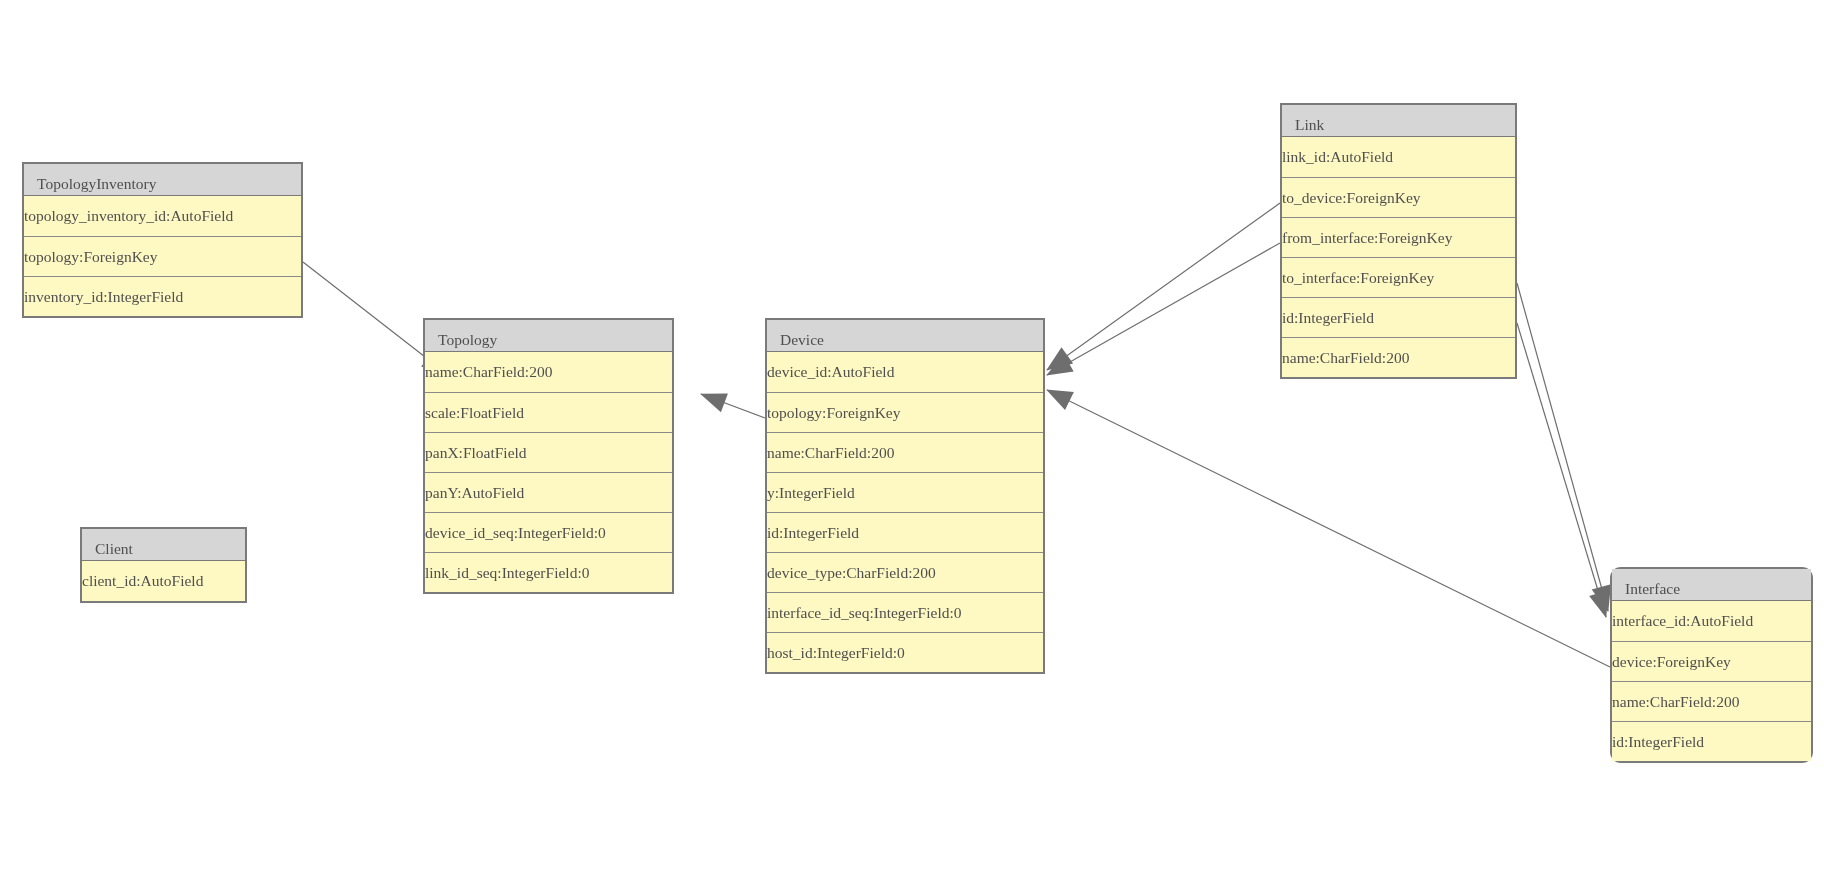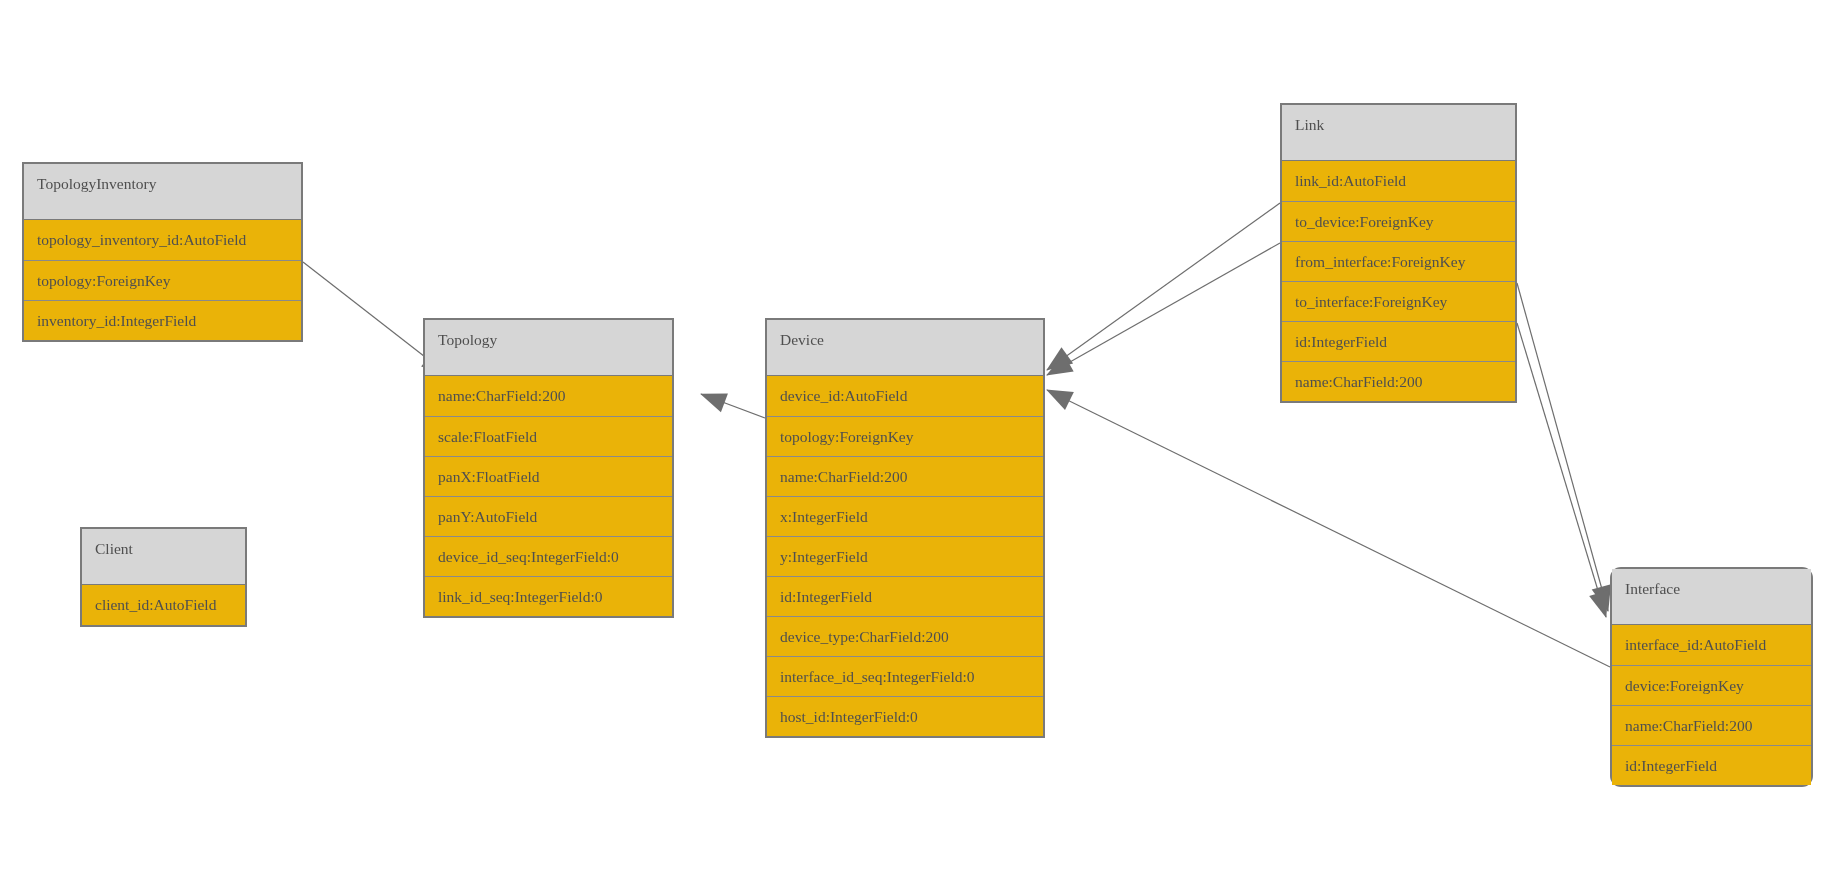--- a/index.html
+++ b/index.html
@@ -32,7 +32,7 @@
     white-space: nowrap;
   }
   .entity-header {
-    height: 56px;
+    height: 32px;
     line-height: 40px;
     padding-left: 13px;
     background: #d6d6d6;

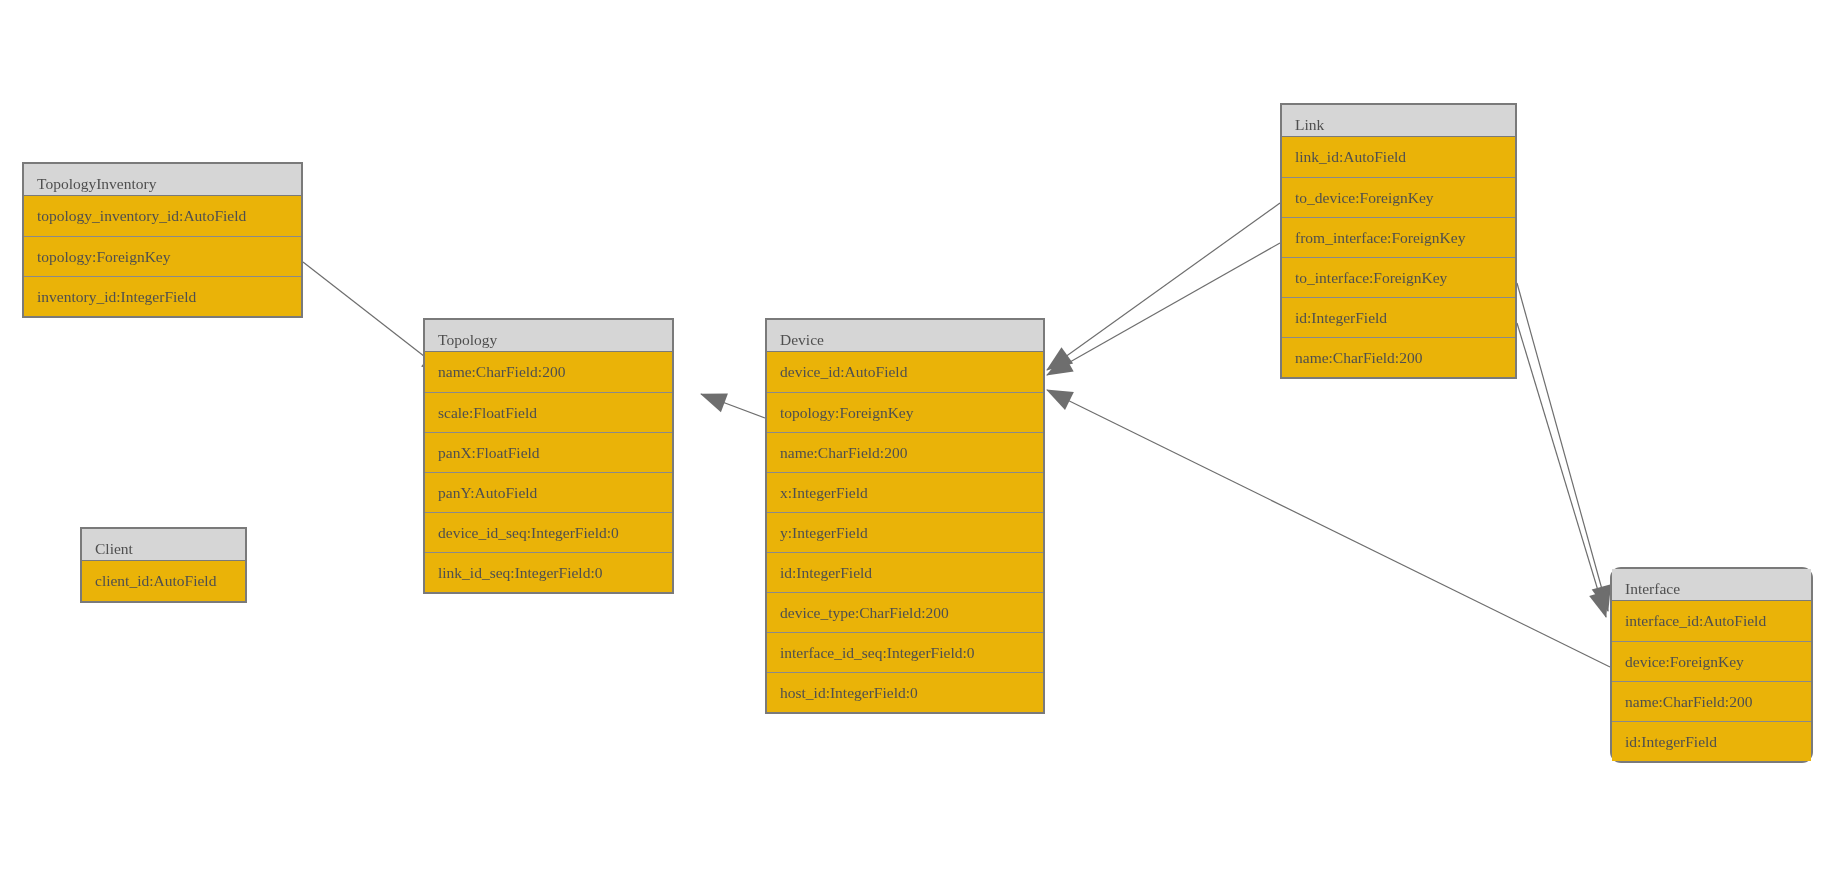--- a/index.html
+++ b/index.html
@@ -43,8 +43,7 @@
   .entity-row {
     height: 40px;
     line-height: 39px;
-    padding-left: 13px;
-    background: #eab308;
+    background: #fef9c3;
     box-sizing: border-box;
     overflow: hidden;
   }

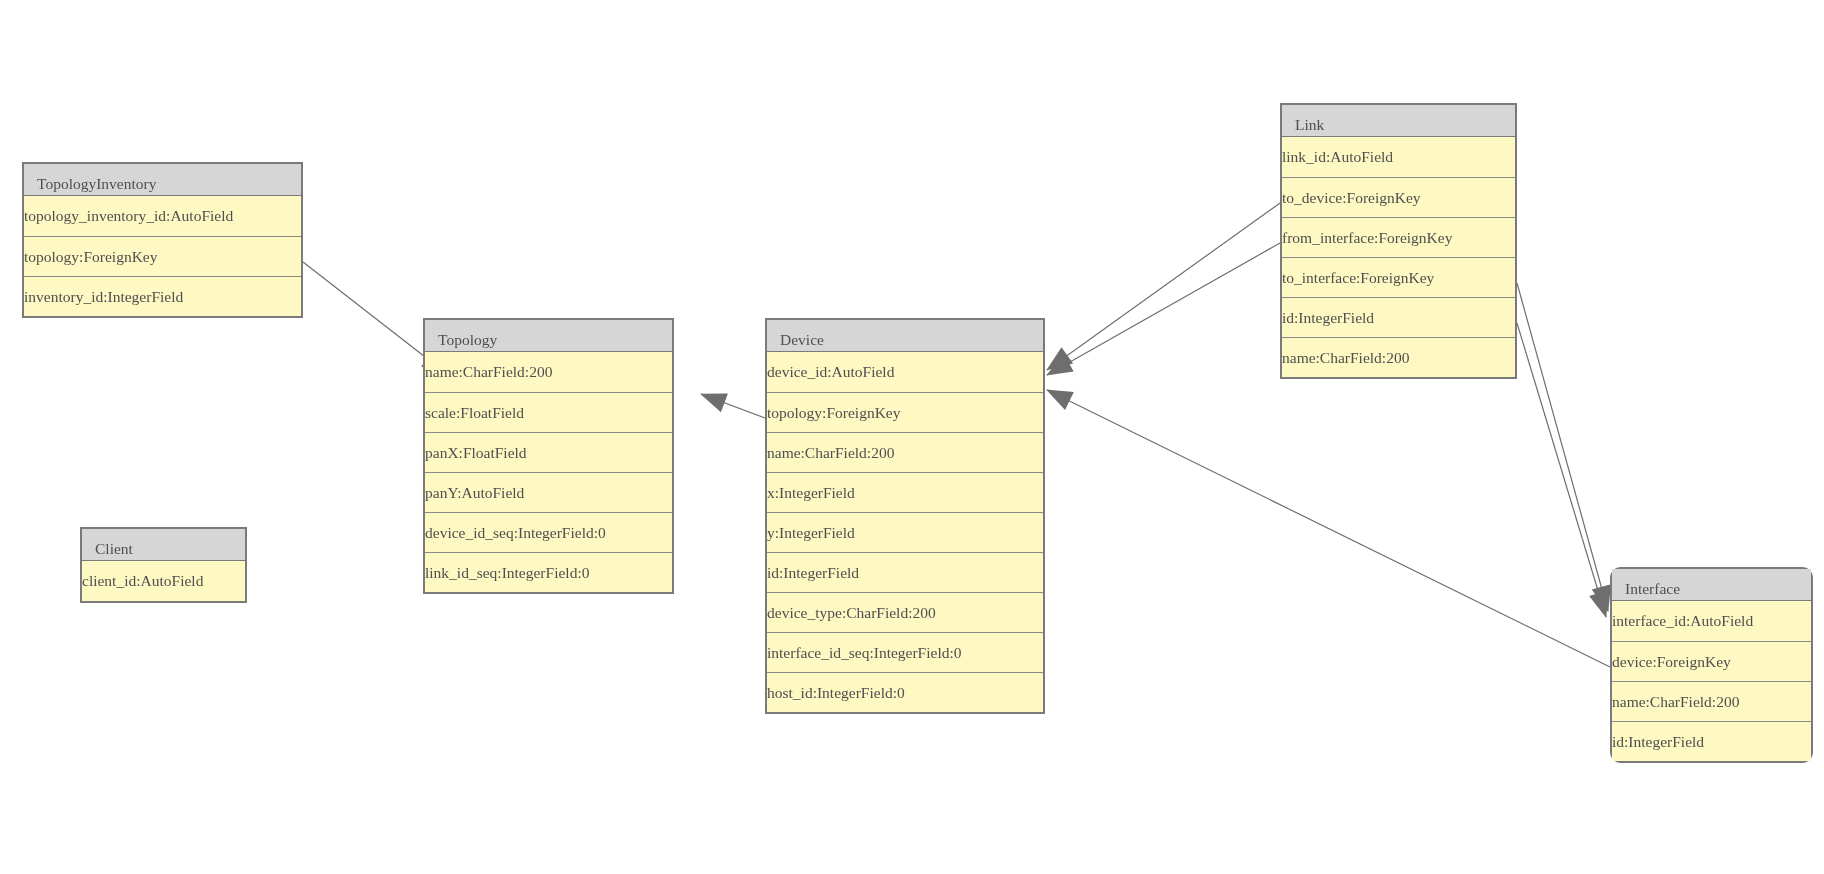--- a/index.html
+++ b/index.html
@@ -99,7 +99,6 @@
         <div class="entity-row">device_id:AutoField</div>
         <div class="entity-row">topology:ForeignKey</div>
         <div class="entity-row">name:CharField:200</div>
-        <div class="entity-row">x:IntegerField</div>
         <div class="entity-row">y:IntegerField</div>
         <div class="entity-row">id:IntegerField</div>
         <div class="entity-row">device_type:CharField:200</div>

